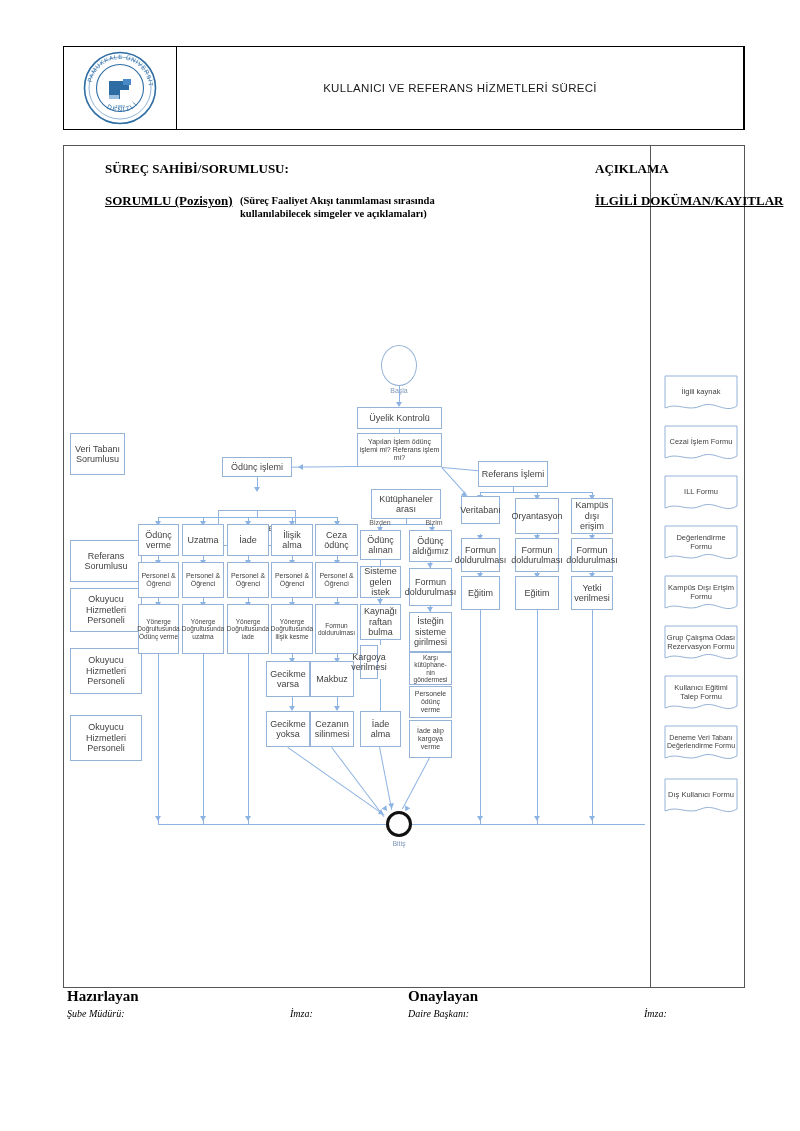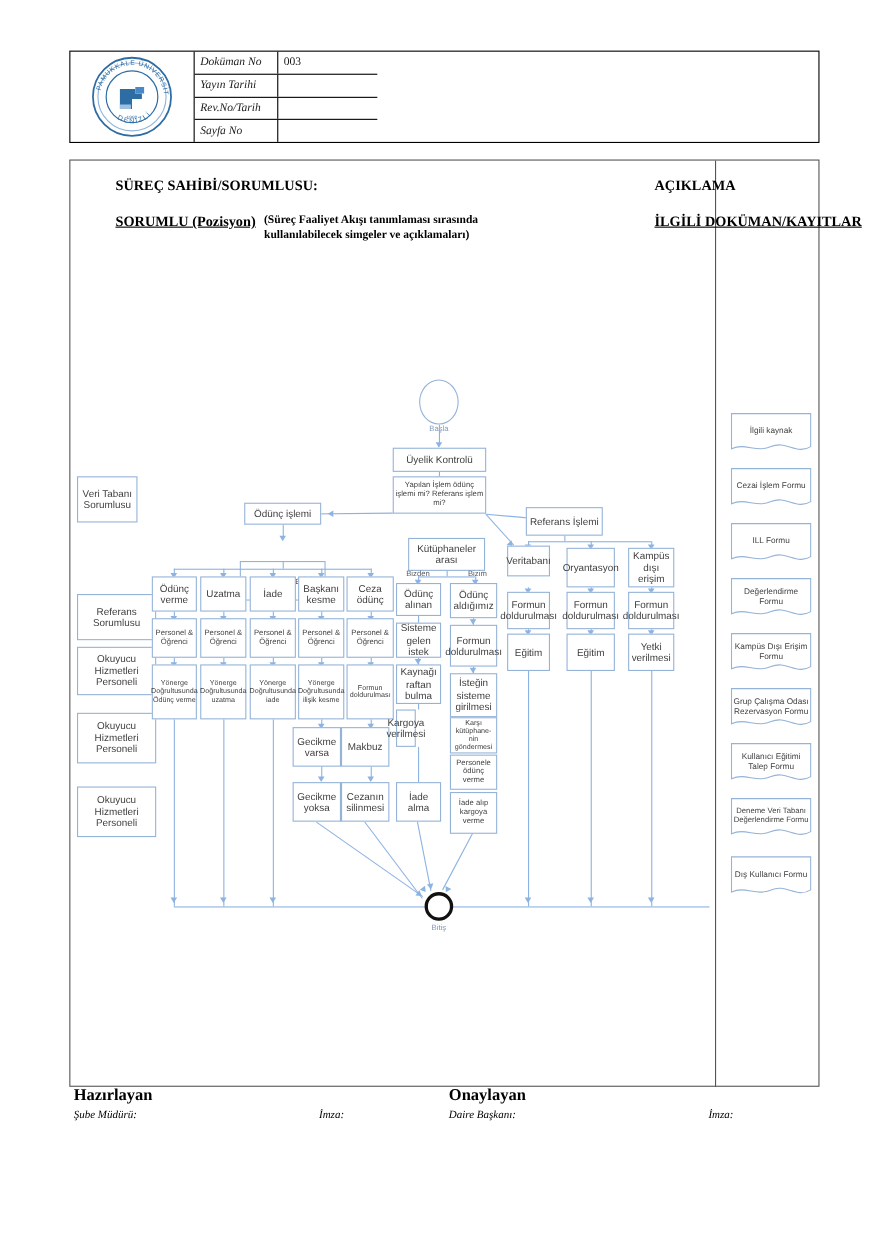--- a/index.html
+++ b/index.html
@@ -93,24 +93,6 @@
   </div>
 
 
-  <div id="meta-cell">
-    <div class="meta-row">
-      <div class="meta-k">Doküman No</div>
-      <div class="meta-v">003</div>
-    </div>
-    <div class="meta-row">
-      <div class="meta-k">Yayın Tarihi</div>
-      <div class="meta-v"></div>
-    </div>
-    <div class="meta-row">
-      <div class="meta-k">Rev.No/Tarih</div>
-      <div class="meta-v"></div>
-    </div>
-    <div class="meta-row">
-      <div class="meta-k">Sayfa No</div>
-      <div class="meta-v"></div>
-    </div>
-  </div>
 </div>
 
 <div id="main-frame"></div>

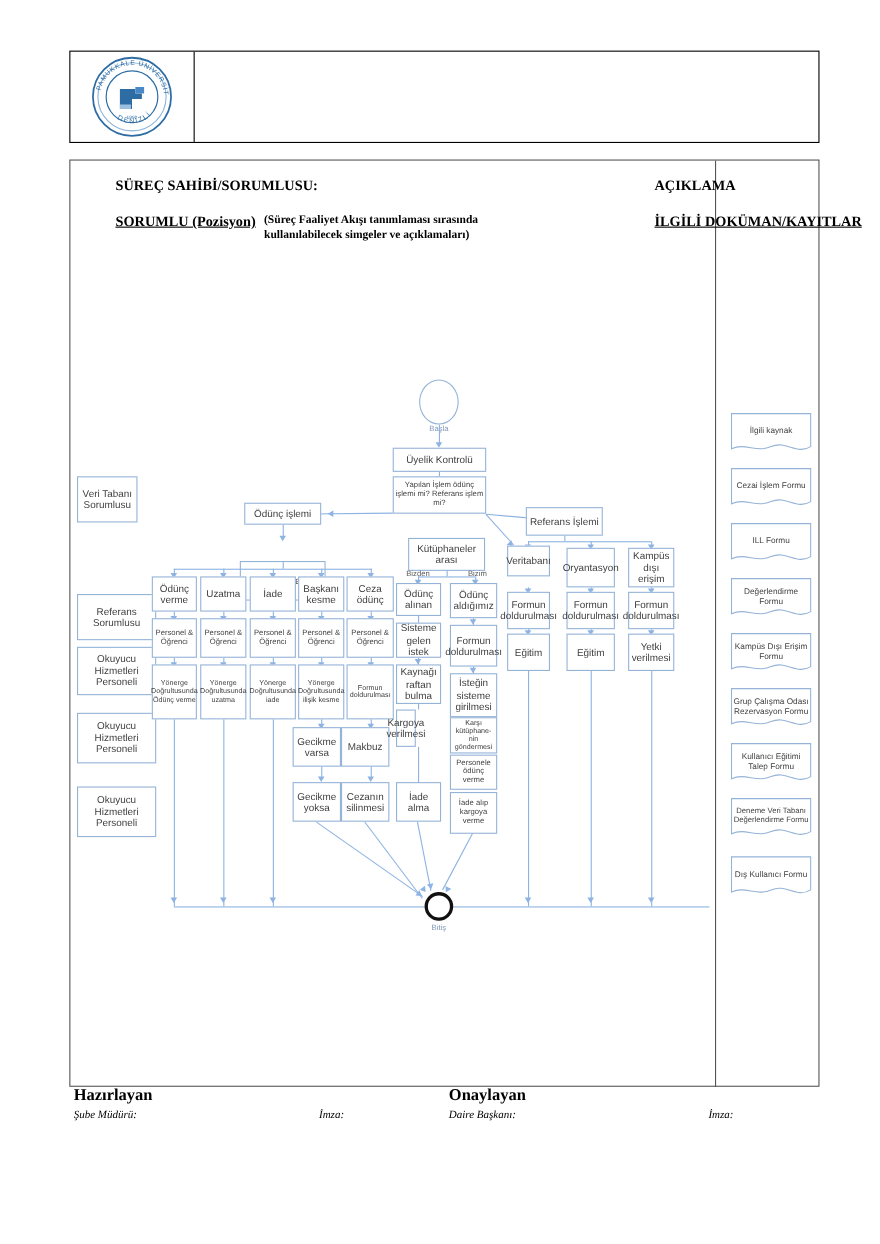--- a/index.html
+++ b/index.html
@@ -92,6 +92,9 @@
     </div>
   </div>
 
+  <div id="title-cell">
+    <span class="t">KULLANICI VE REFERANS HİZMETLERİ SÜRECİ</span>
+  </div>
 
 </div>
 

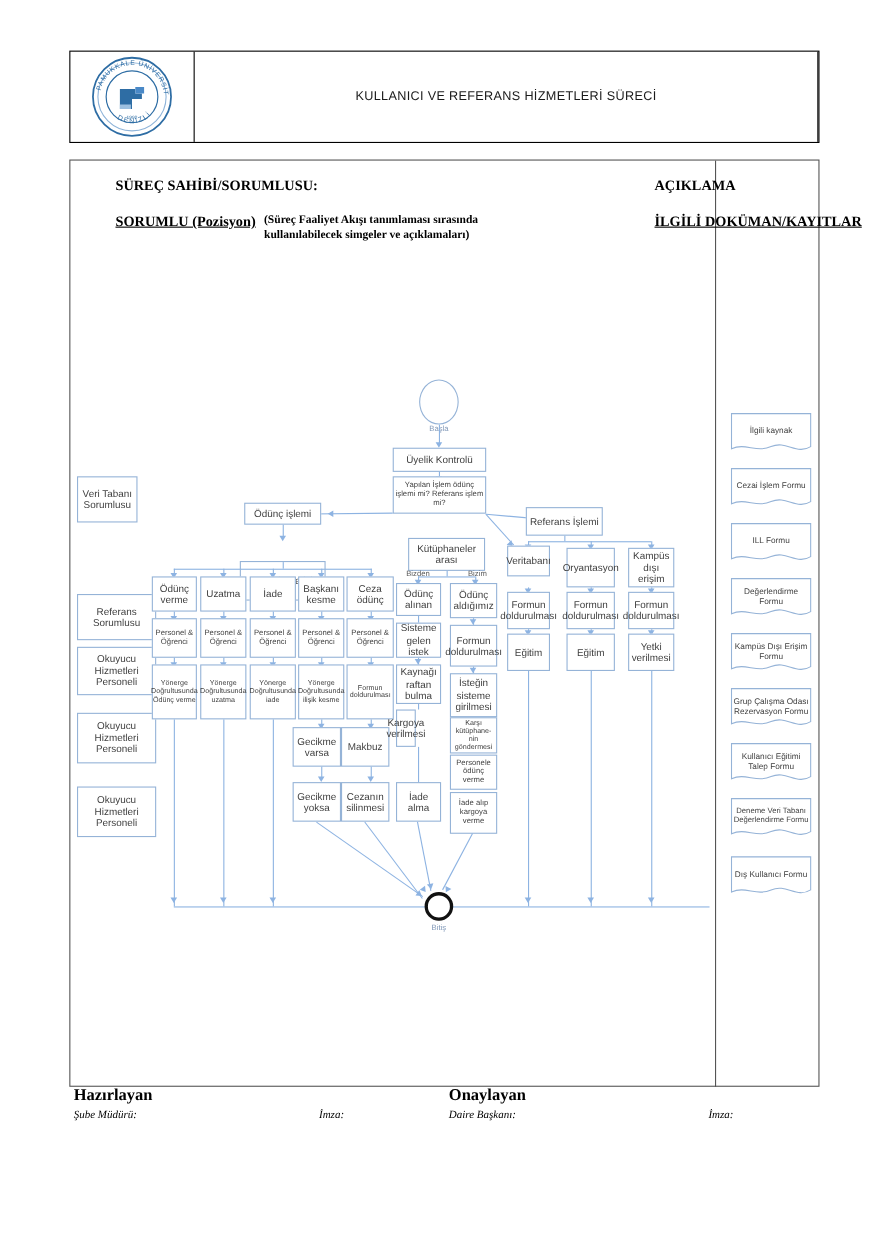--- a/index.html
+++ b/index.html
@@ -157,7 +157,7 @@
 <div class="box f9" style="left:138px;top:524px;width:41px;height:32px;">Ödünç verme</div>
 <div class="box f9" style="left:182px;top:524px;width:42px;height:32px;text-align:right;">Uzatma</div>
 <div class="box f9" style="left:227px;top:524px;width:42px;height:32px;">İade</div>
-<div class="box f9" style="left:271px;top:524px;width:42px;height:32px;">Başkanı kesme</div>
+<div class="box f9" style="left:271px;top:524px;width:42px;height:32px;">İlişik alma</div>
 <div class="box f9" style="left:315px;top:524px;width:43px;height:32px;">Ceza ödünç</div>
 
 <div class="vline" style="left:158px;top:556px;height:7px;"></div>

